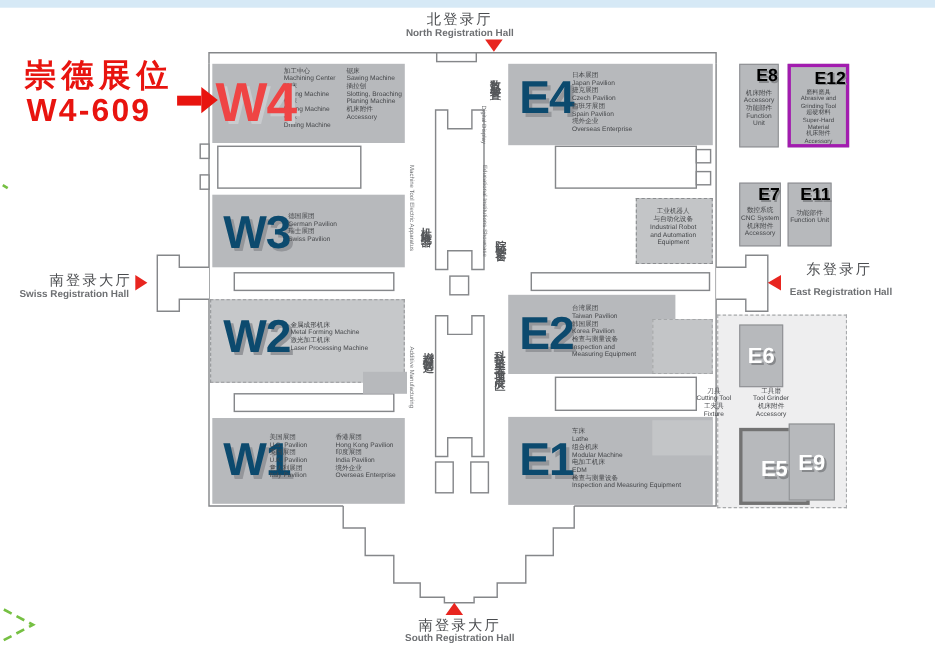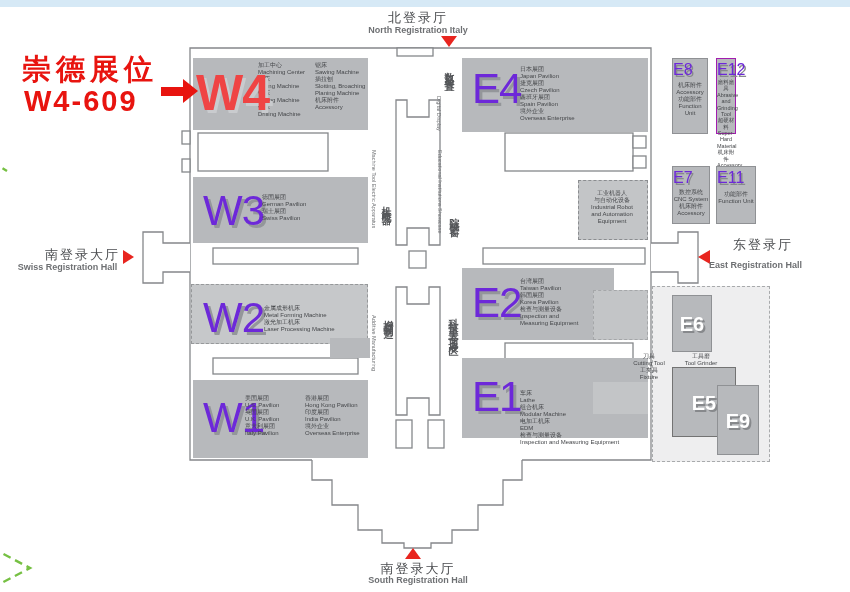--- a/index.html
+++ b/index.html
@@ -152,7 +152,7 @@
   <div class="vzh" style="left:446px;top:310px;letter-spacing:4px">科技重大专项展区</div>
 
   <div class="regzh" style="left:368px;top:9px;width:100px">北登录厅</div>
-  <div class="regen" style="left:348px;top:25px;width:140px">North Registration Italy</div>
+  <div class="regen" style="left:348px;top:25px;width:140px">North Registration Hall</div>
   <div class="regzh" style="left:368px;top:560px;width:100px">南登录大厅</div>
   <div class="regen" style="left:348px;top:575px;width:140px">South Registration Hall</div>
   <div class="regzh" style="left:45px;top:246px;width:75px">南登录大厅</div>

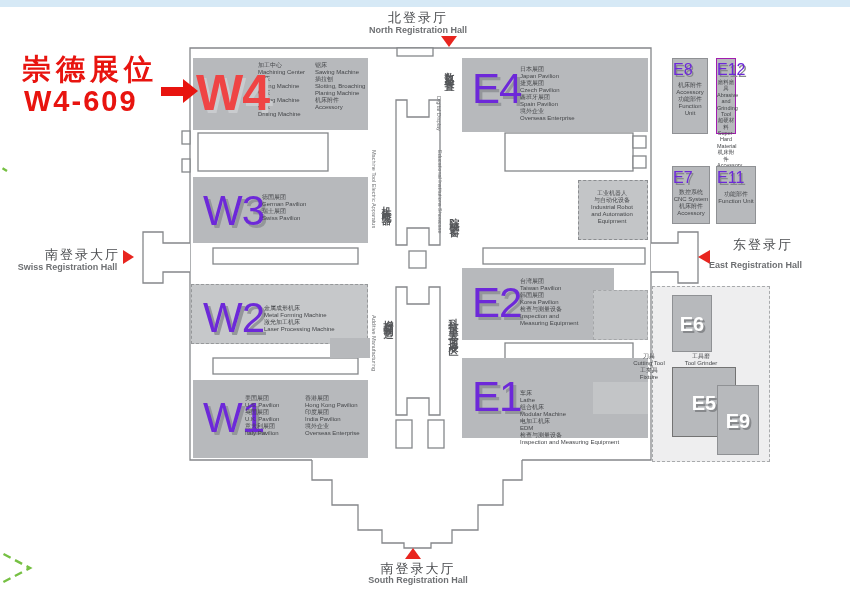--- a/index.html
+++ b/index.html
@@ -9,7 +9,7 @@
   .topstrip{left:0;top:0;width:850px;height:7px;background:#d6e9f6;}
   svg.lines{position:absolute;left:0;top:0;}
   .hall{position:absolute;background:#b7b9bc;}
-  .code{position:absolute;font-weight:normal;font-size:42px;line-height:1;color:#6d28d9;
+  .code{position:absolute;font-weight:bold;font-size:42px;line-height:1;color:#0c4a6e;
         letter-spacing:-1px;text-shadow:3px 3px 0 #94969a;}
   .scode{position:absolute;width:100%;text-align:left;font-weight:normal;font-size:16px;
          color:#6d28d9;text-shadow:1.5px 1.5px 0 #87898c;}

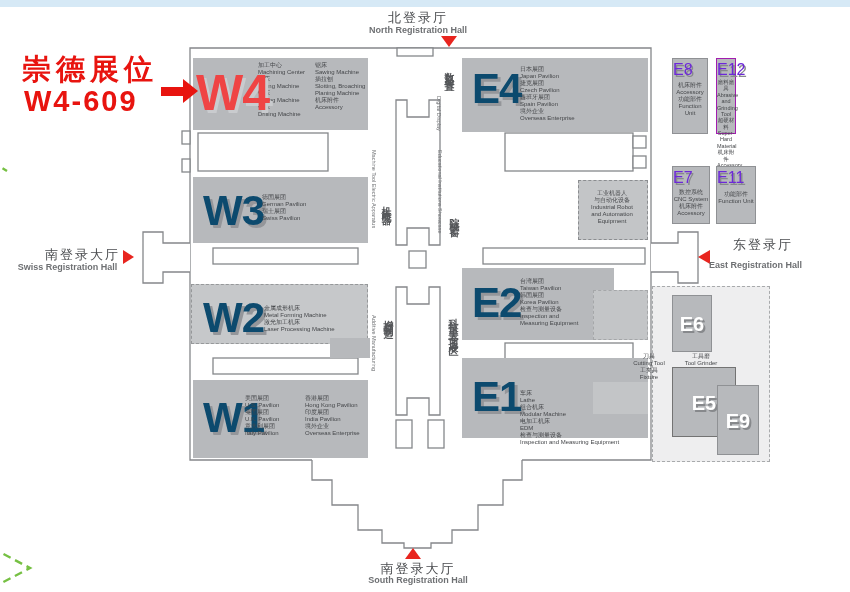--- a/index.html
+++ b/index.html
@@ -11,8 +11,8 @@
   .hall{position:absolute;background:#b7b9bc;}
   .code{position:absolute;font-weight:bold;font-size:42px;line-height:1;color:#0c4a6e;
         letter-spacing:-1px;text-shadow:3px 3px 0 #94969a;}
-  .scode{position:absolute;width:100%;text-align:left;font-weight:normal;font-size:16px;
-         color:#6d28d9;text-shadow:1.5px 1.5px 0 #87898c;}
+  .scode{position:absolute;width:100%;text-align:right;font-weight:bold;font-size:16px;
+         color:#000000;text-shadow:1.5px 1.5px 0 #87898c;}
   .mcode{position:absolute;width:100%;text-align:center;font-weight:bold;font-size:20px;
          color:#fff;text-shadow:2px 2px 0 #87898c;}
   .tiny{position:absolute;font-size:6px;line-height:1.16;color:#45474a;}

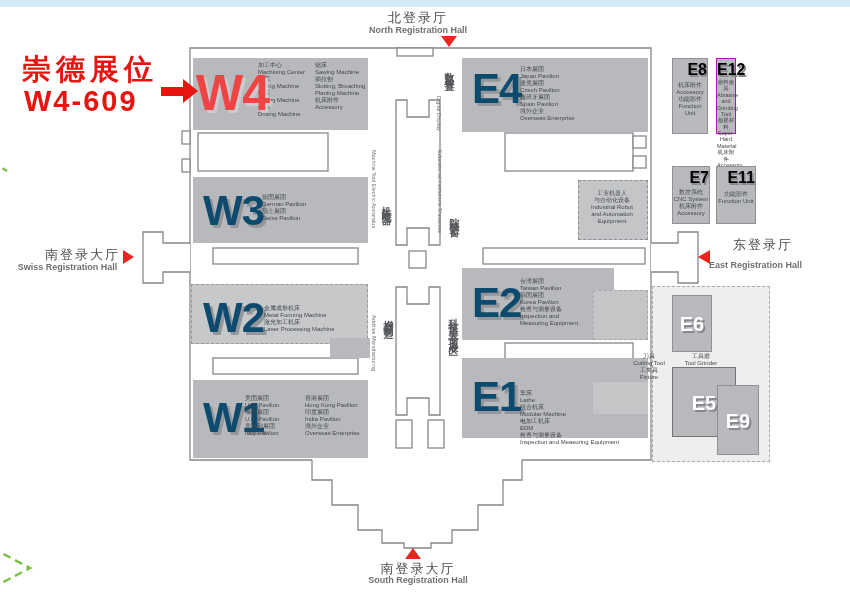--- a/index.html
+++ b/index.html
@@ -115,7 +115,7 @@
     <div class="scode" style="top:2px">E8</div>
     <div class="tiny c" style="left:0;top:23px;width:100%">机床附件<br>Accessory<br>功能部件<br>Function Unit</div>
   </div>
-  <div class="hall" style="left:716px;top:58px;width:20px;height:76px;border:1px solid #a21caf;box-sizing:border-box">
+  <div class="hall" style="left:716px;top:58px;width:56px;height:76px;border:3px solid #a21caf;box-sizing:border-box">
     <div class="scode" style="top:2px">E12</div>
     <div class="tiny c t55" style="left:0;top:20px;width:100%">磨料磨具<br>Abrasive and<br>Grinding Tool<br>超硬材料<br>Super-Hard<br>Material<br>机床附件<br>Accessory</div>
   </div>

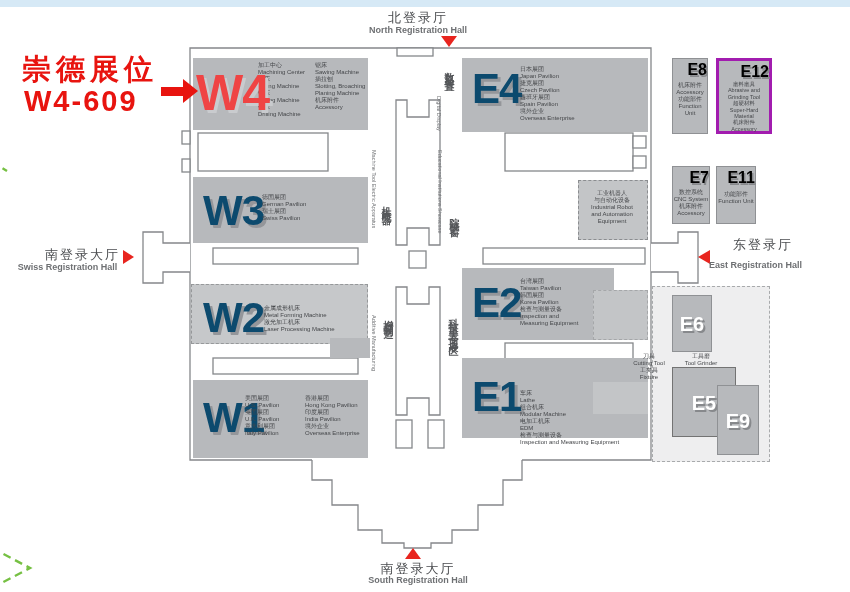--- a/index.html
+++ b/index.html
@@ -158,7 +158,7 @@
   <div class="regzh" style="left:45px;top:246px;width:75px">南登录大厅</div>
   <div class="regen" style="left:15px;top:262px;width:105px">Swiss Registration Hall</div>
   <div class="regzh" style="left:718px;top:236px;width:75px;text-align:right">东登录厅</div>
-  <div class="regen" style="left:692px;top:260px;width:110px;text-align:right">East Registration Hall</div>
+  <div class="regen" style="left:718px;top:260px;width:110px;text-align:left">East Registration Hall</div>
 
   <div class="ann" style="left:22px;top:55px;letter-spacing:5px">崇德展位</div>
   <div class="ann" style="left:24px;top:87px;letter-spacing:2px">W4-609</div>

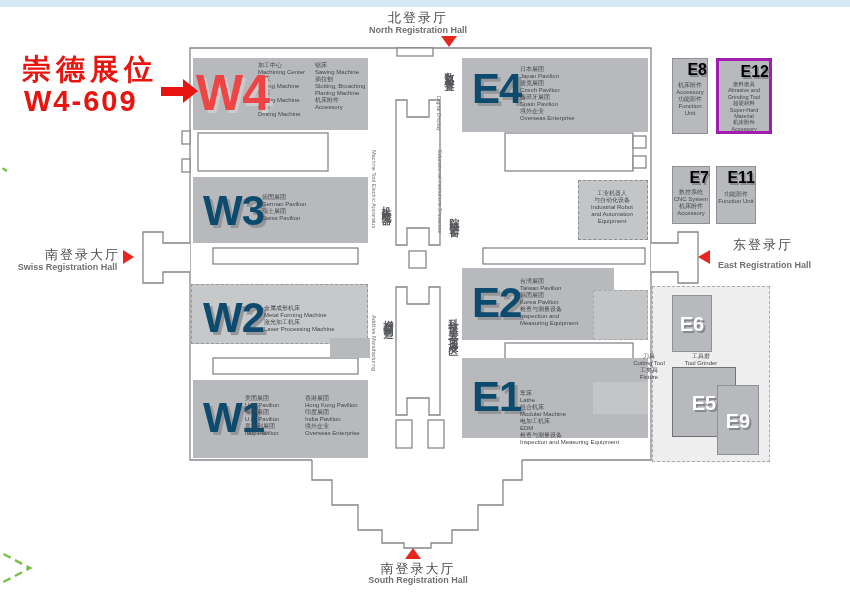--- a/index.html
+++ b/index.html
@@ -82,7 +82,7 @@
     <div class="code" style="left:10px;top:13px">W3</div>
     <div class="tiny" style="left:69px;top:17px">德国展团<br>German Pavilion<br>瑞士展团<br>Swiss Pavilion</div>
   </div>
-  <div class="hall" style="left:191px;top:284px;width:177px;height:60px;background:#c6c8ca;border:1.5px dashed #96989a;box-sizing:border-box">
+  <div class="hall" style="left:191px;top:272px;width:177px;height:76px;background:#c6c8ca;border:1.5px dashed #96989a;box-sizing:border-box">
     <div class="code" style="left:11px;top:12px">W2</div>
     <div class="tiny" style="left:72px;top:20px">金属成形机床<br>Metal Forming Machine<br>激光加工机床<br>Laser Processing Machine</div>
   </div>

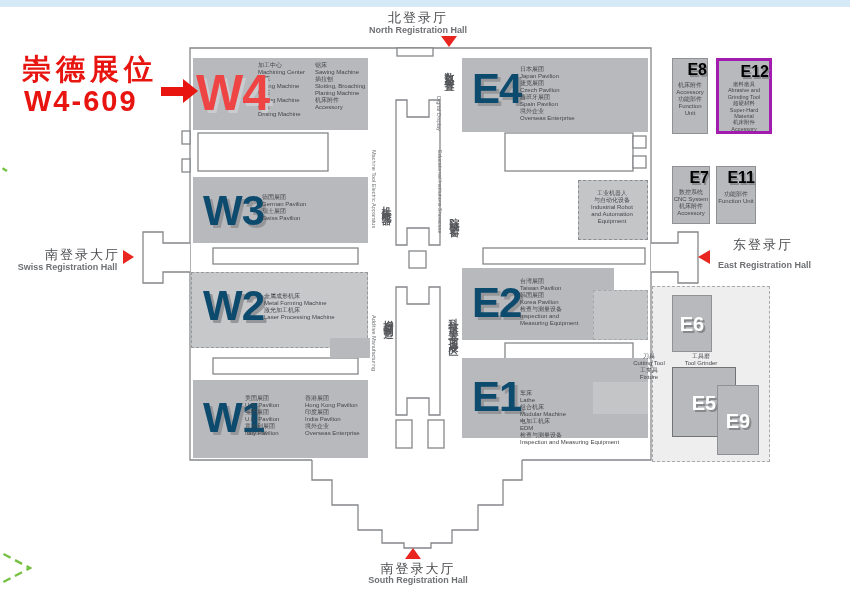--- a/index.html
+++ b/index.html
@@ -105,7 +105,7 @@
   </div>
   <div class="lightrect" style="left:593px;top:290px;width:55px;height:50px;border:1px dashed #a5a7a9;box-sizing:border-box"></div>
   <div class="tiny" style="left:520px;top:278px">台湾展团<br>Taiwan Pavilion<br>韩国展团<br>Korea Pavilion<br>检查与测量设备<br>Inspection and<br>Measuring Equipment</div>
-  <div class="hall" style="left:462px;top:358px;width:186px;height:80px">
+  <div class="hall" style="left:462px;top:379px;width:186px;height:80px">
     <div class="code" style="left:10px;top:18px">E1</div>
   </div>
   <div class="lightrect" style="left:593px;top:382px;width:55px;height:32px"></div>

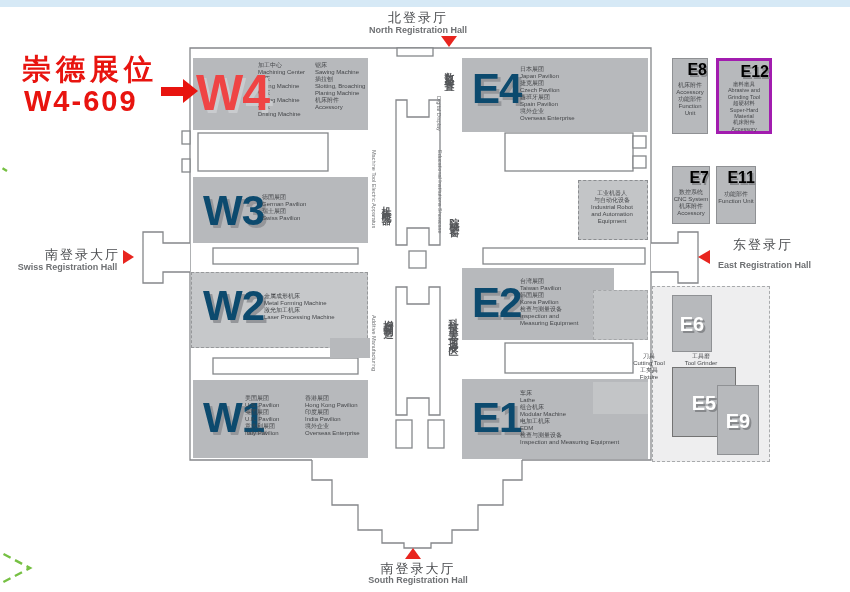--- a/index.html
+++ b/index.html
@@ -134,7 +134,7 @@
   </div>
   <div class="tiny c" style="left:626px;top:353px;width:46px">刀具<br>Cutting Tool<br>工夹具<br>Fixture</div>
   <div class="tiny c" style="left:676px;top:353px;width:50px">工具磨<br>Tool Grinder<br>机床附件<br>Accessory</div>
-  <div class="hall" style="left:672px;top:367px;width:64px;height:70px;border:1px solid #737373;box-sizing:border-box">
+  <div class="hall" style="left:672px;top:389px;width:64px;height:70px;border:3px solid #737373;box-sizing:border-box">
     <div class="mcode" style="top:24px">E5</div>
   </div>
   <div class="hall" style="left:717px;top:385px;width:42px;height:70px;border:1px solid #8f9194;box-sizing:border-box">

